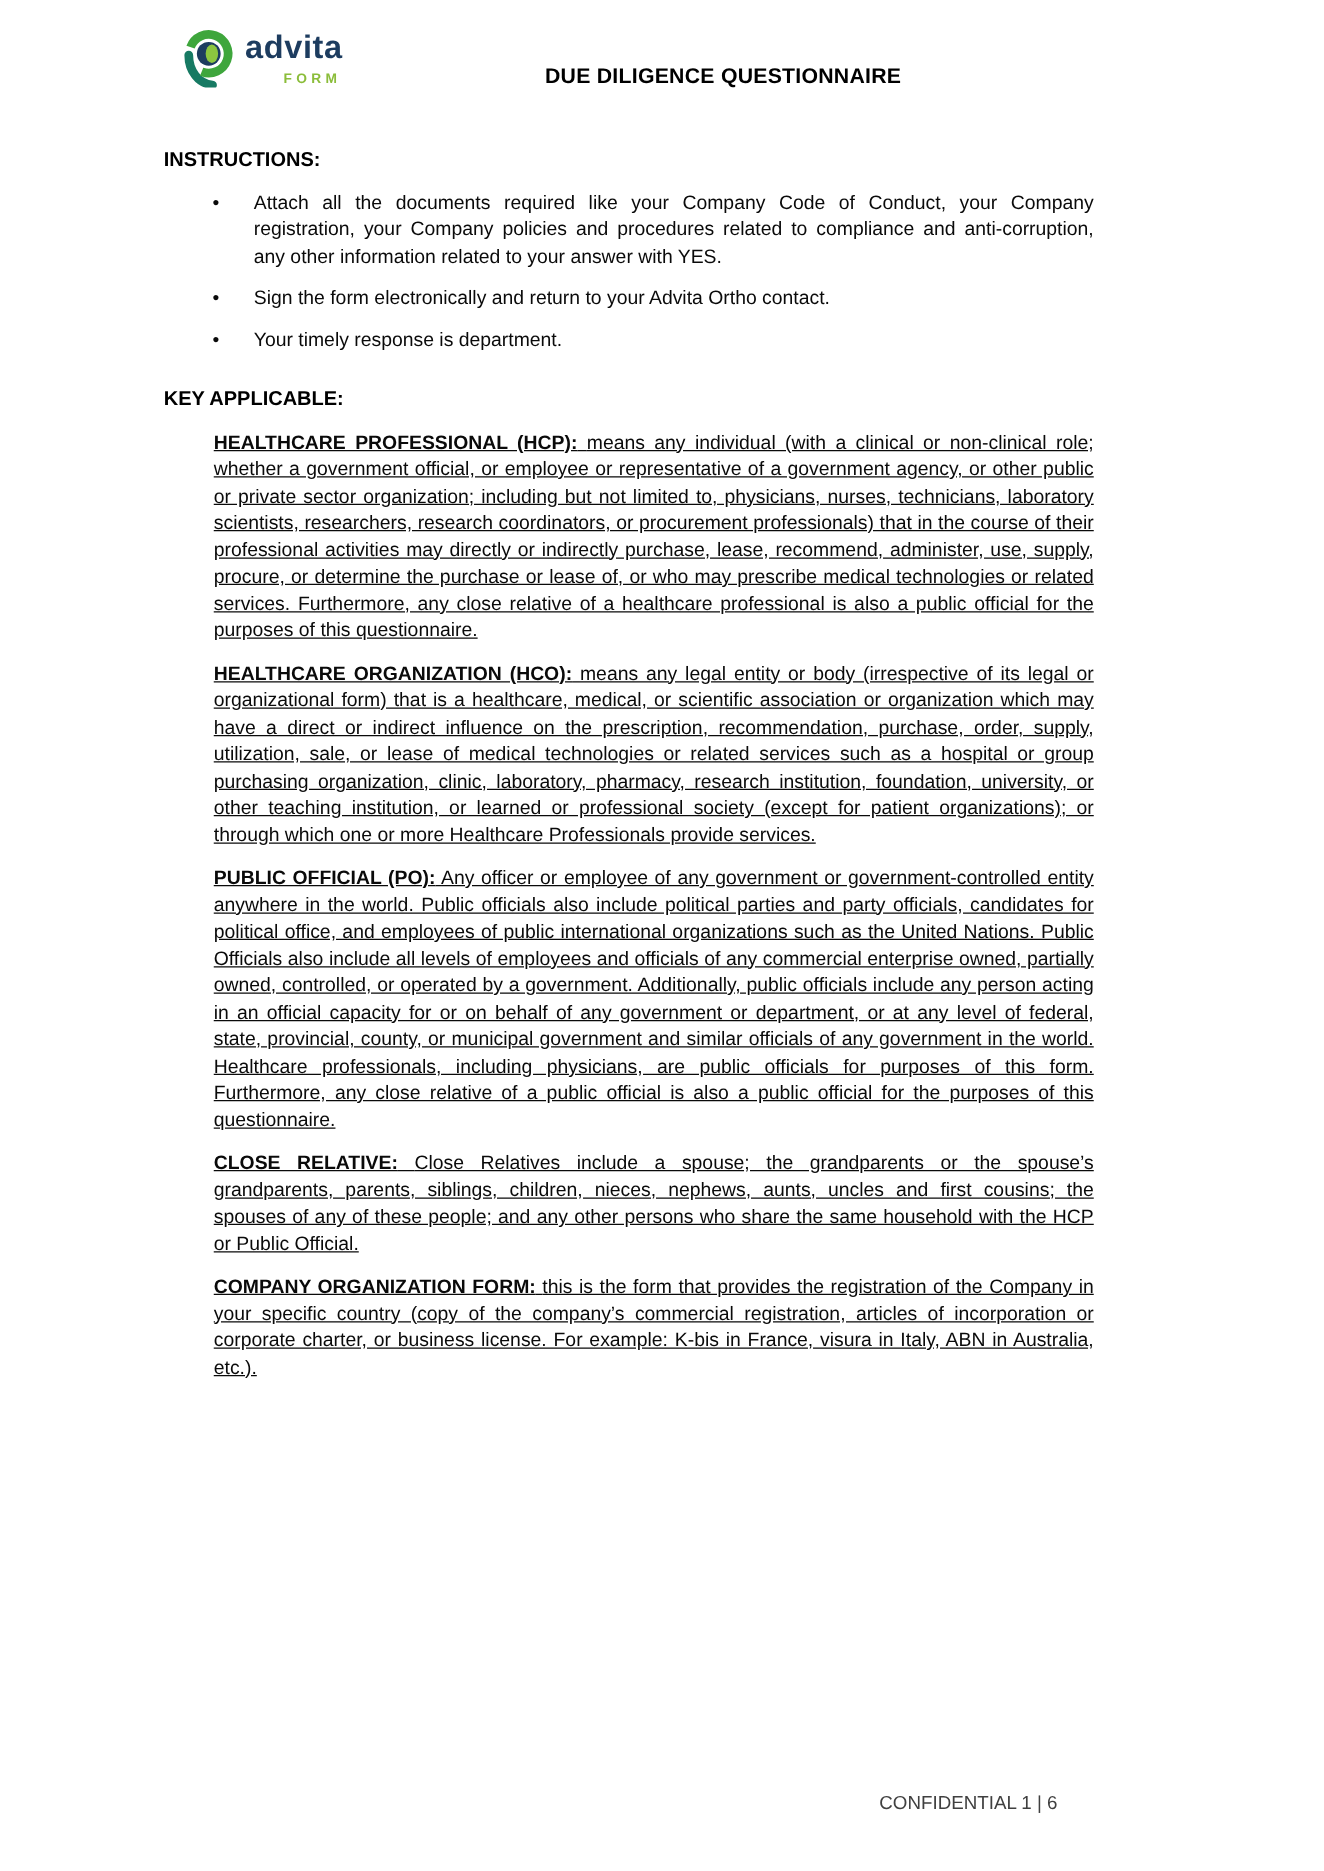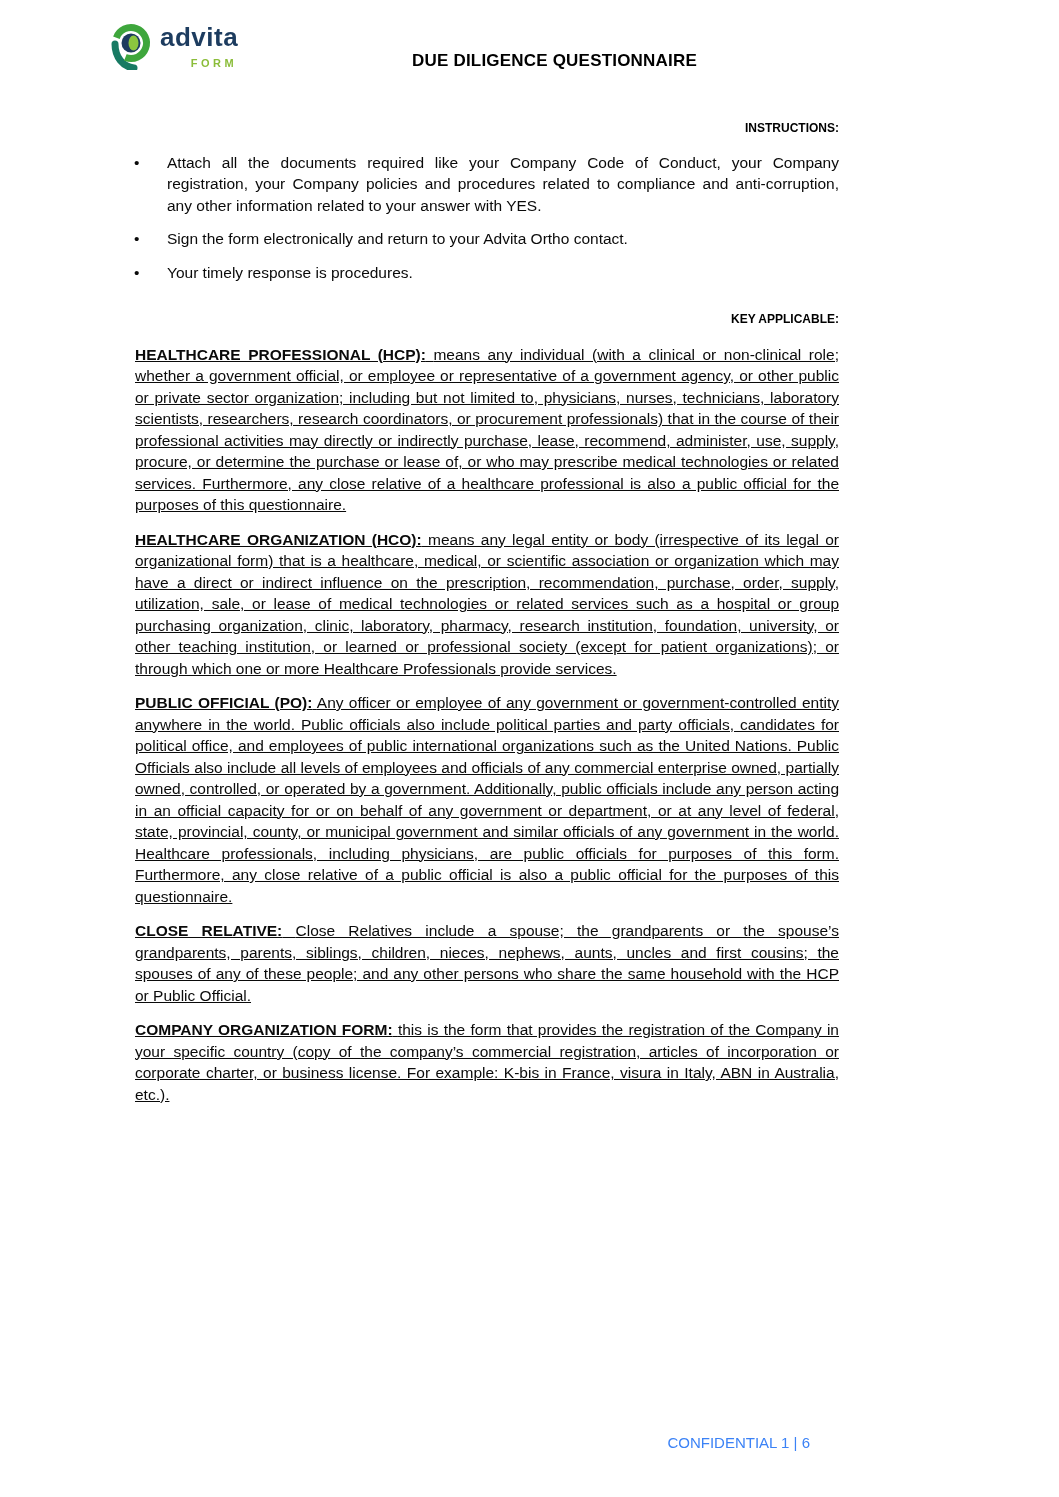--- a/index.html
+++ b/index.html
@@ -12,6 +12,7 @@
     font-size:15.5px;
     line-height:21.5px;
     overflow:hidden;
+    margin-left:36px;
   }
   
   .header{position:relative;height:96px;}

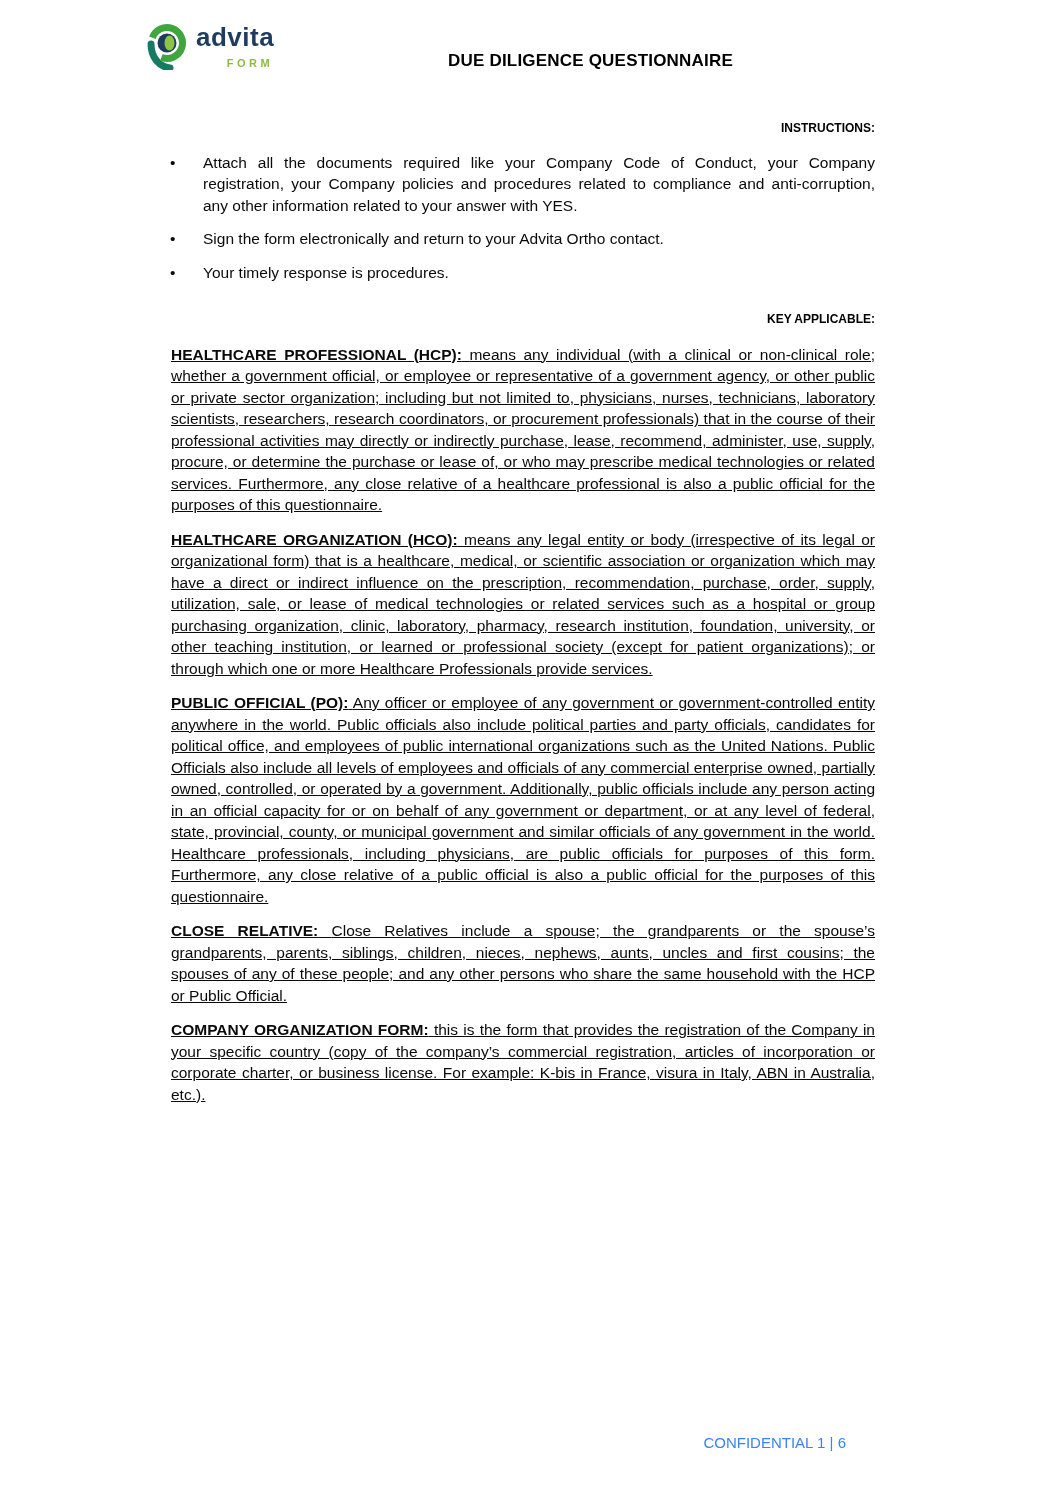--- a/index.html
+++ b/index.html
@@ -21,7 +21,7 @@
   .logo-text{display:flex;flex-direction:column;}
   .brand{font-size:26px;font-weight:bold;color:#1d3c5f;line-height:30px;letter-spacing:0.5px;}
   .brand-sub{font-size:11px;font-weight:bold;color:#8bbd3a;letter-spacing:3.5px;text-align:right;padding-right:1px;margin-top:1px;}
-  .doc-title{position:absolute;left:412px;top:50px;font-size:17px;font-weight:bold;letter-spacing:0.2px;color:#000;white-space:nowrap;}
+  .doc-title{position:absolute;left:400px;top:50px;font-size:17px;font-weight:bold;letter-spacing:0.2px;color:#000;white-space:nowrap;}
   
   .main{padding:0 62px 0 95px;}
   .section-heading{font-size:12px;font-weight:bold;margin:22px 0 0 0;color:#000;text-align:right;}

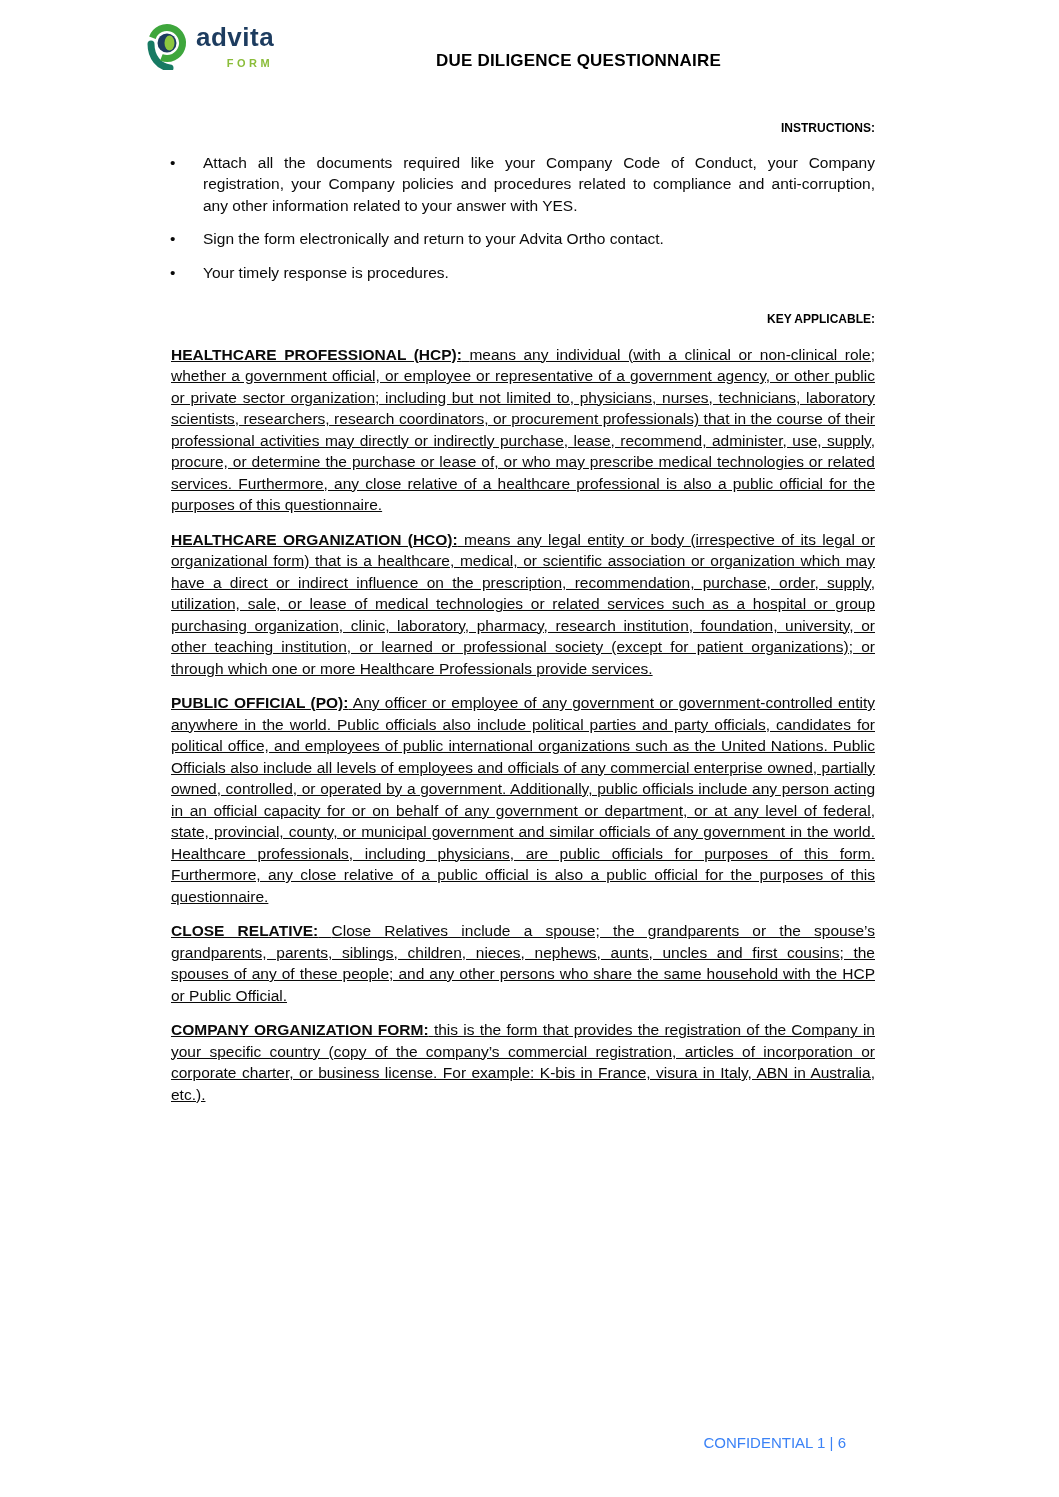--- a/index.html
+++ b/index.html
@@ -24,7 +24,7 @@
   .doc-title{position:absolute;left:400px;top:50px;font-size:17px;font-weight:bold;letter-spacing:0.2px;color:#000;white-space:nowrap;}
   
   .main{padding:0 62px 0 95px;}
-  .section-heading{font-size:12px;font-weight:bold;margin:22px 0 0 0;color:#000;text-align:right;}
+  .section-heading{font-size:16px;font-weight:bold;margin:22px 0 0 0;color:#000;}
   .bullet-list{list-style:none;margin:4px 0 0 0;padding:0;}
   .bullet-list li{position:relative;padding-left:72px;margin-top:12px;text-align:justify;}
   .bullet-list li::before{content:"\2022";position:absolute;left:39px;top:0;font-size:15.5px;}

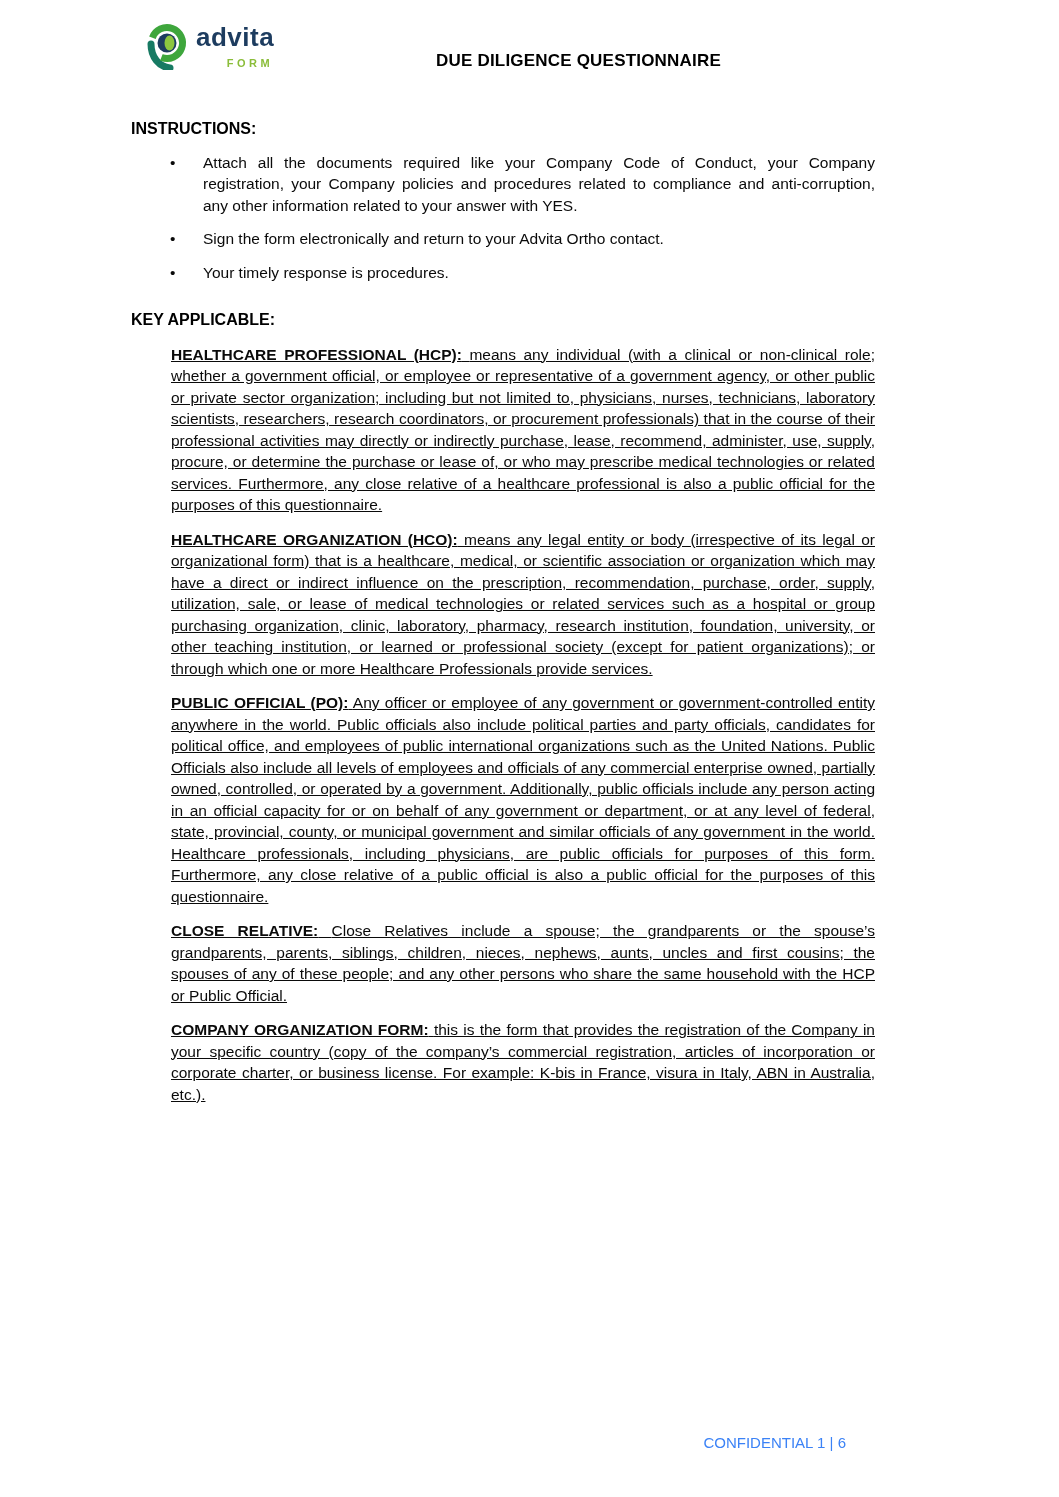--- a/index.html
+++ b/index.html
@@ -66,7 +66,7 @@
     <ul class="bullet-list">
       <li><span>Attach all the documents required like your Company Code of Conduct, your Company registration, your Company policies and procedures related to compliance and anti-corruption, any other information related to your answer with YES.</span></li>
       <li><span>Sign the form electronically and return to your Advita Ortho contact.</span></li>
-      <li><span>Your timely response is procedures.</span></li>
+      <li><span>Your timely response is department.</span></li>
     </ul>
 
     <h2 class="section-heading def-heading">KEY APPLICABLE:</h2>

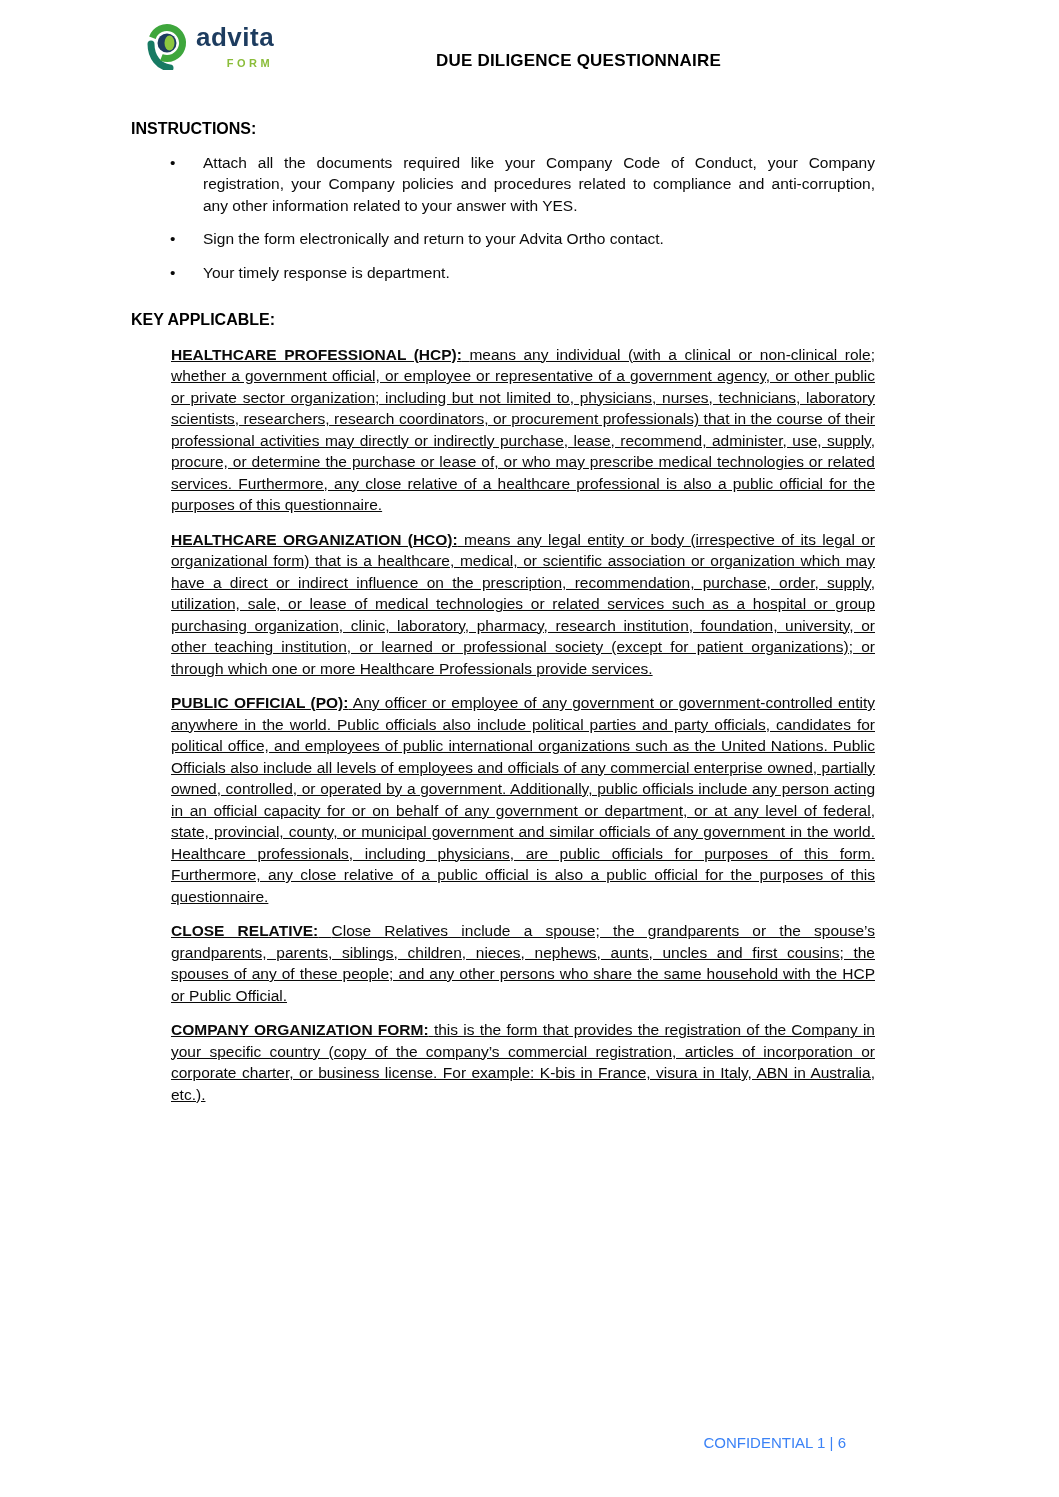--- a/index.html
+++ b/index.html
@@ -34,7 +34,7 @@
   .def-item{margin:13px 0 0 40px;text-align:justify;}
   .def-term{font-weight:bold;}
   
-  .footer{position:absolute;right:91px;bottom:44px;font-size:15px;color:#3b82f6;white-space:nowrap;}
+  .footer{position:absolute;right:91px;bottom:44px;font-size:15px;color:#404040;white-space:nowrap;}
 </style>
 </head>
 <body>

